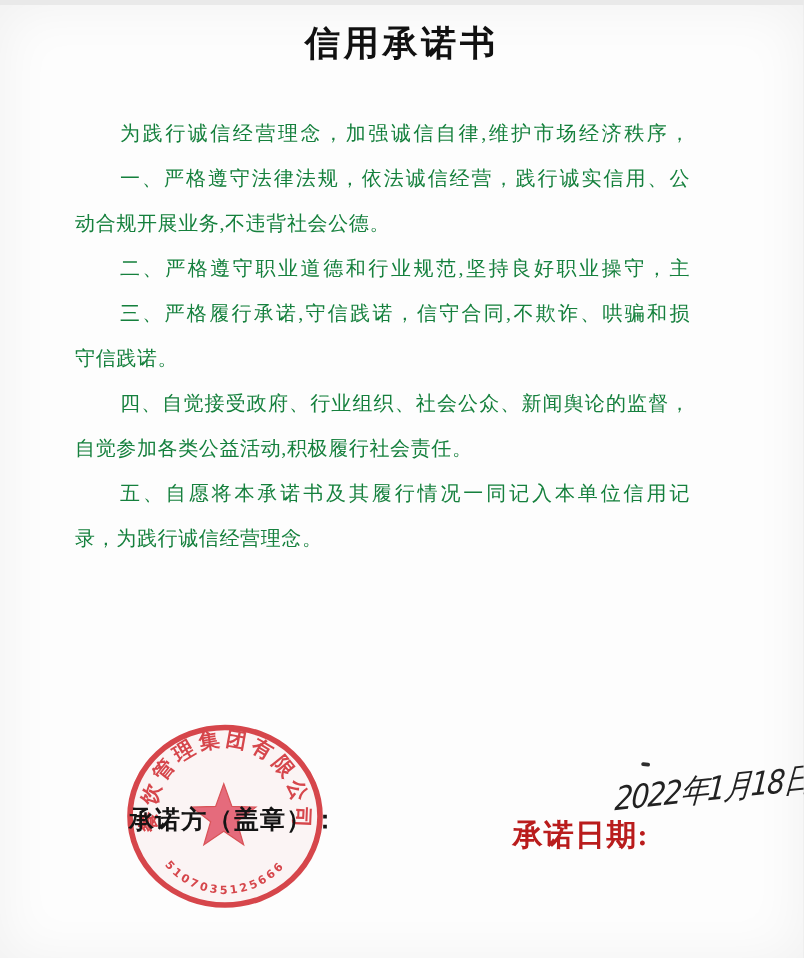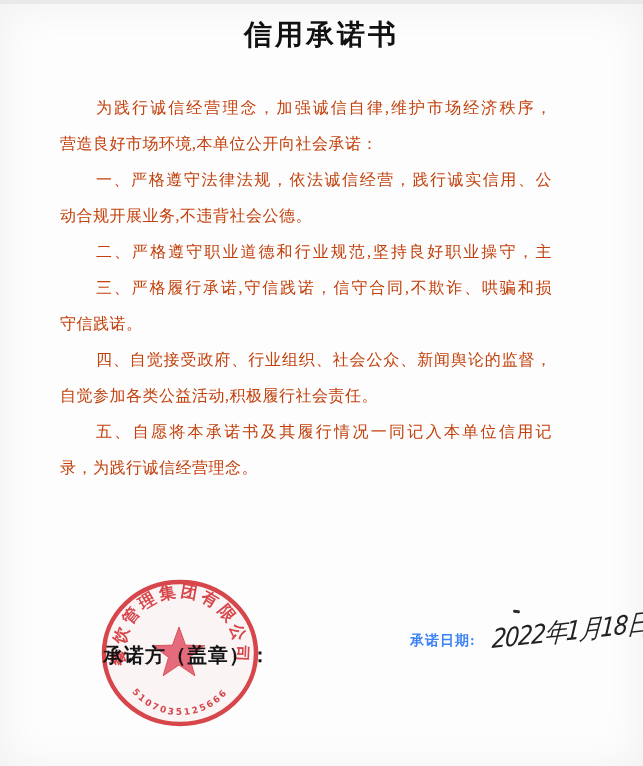--- a/index.html
+++ b/index.html
@@ -27,7 +27,7 @@
     line-height:36px;
     letter-spacing:0.5px;
     white-space:normal;
-    color:#c2410c;
+    color:#15803d;
   }
   .line.first{text-indent:36px;}
   .line.full{text-align:justify;text-align-last:justify;}

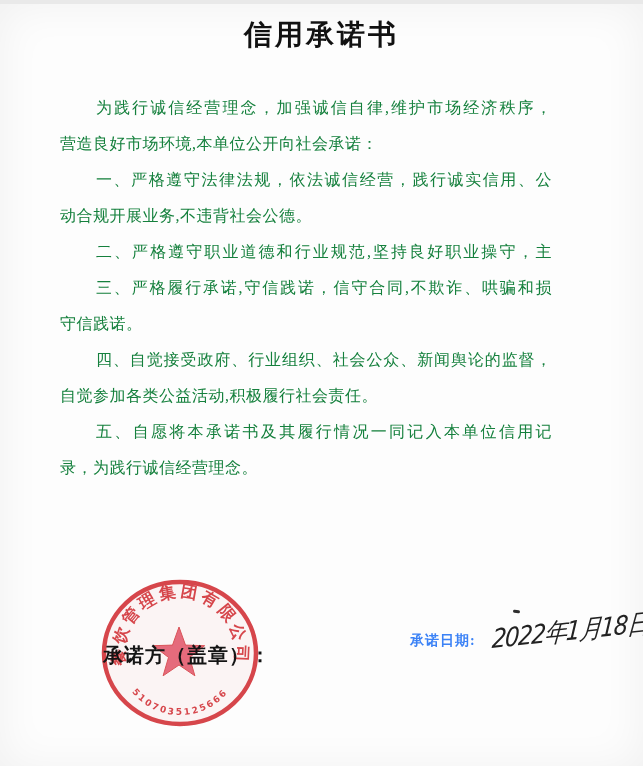--- a/index.html
+++ b/index.html
@@ -67,7 +67,6 @@
 
   <div class="doc-body">
       <div class="line first full">为践行诚信经营理念，加强诚信自律,维护市场经济秩序，</div>
-      <div class="line">营造良好市场环境,本单位公开向社会承诺：</div>
       <div class="line first full">一、严格遵守法律法规，依法诚信经营，践行诚实信用、公</div>
       <div class="line">动合规开展业务,不违背社会公德。</div>
       <div class="line first full">二、严格遵守职业道德和行业规范,坚持良好职业操守，主</div>

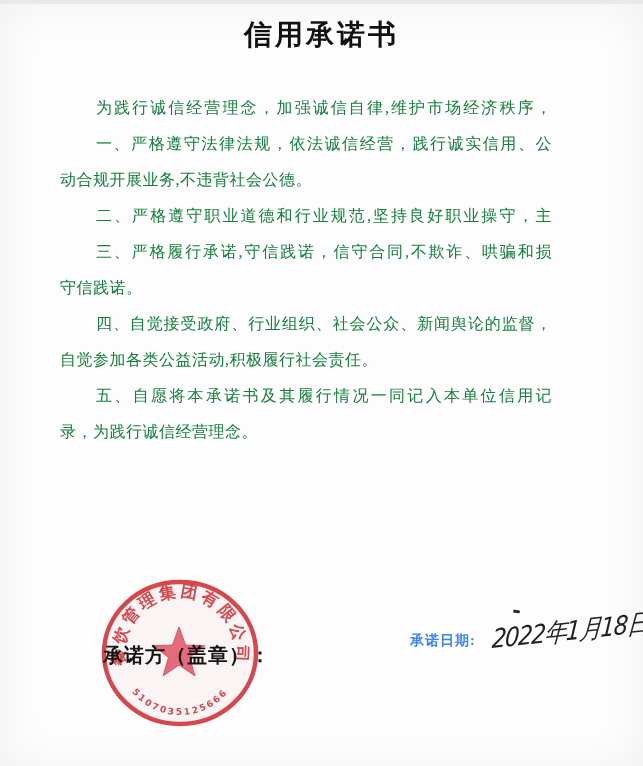--- a/index.html
+++ b/index.html
@@ -39,9 +39,9 @@
     color:#141414;z-index:3;text-align:center;
   }
   .date-label{
-    position:absolute;left:410px;top:68px;
-    font-size:14px;font-weight:700;letter-spacing:1px;
-    color:#3b82f6;
+    position:absolute;left:410px;top:88px;
+    font-size:24px;font-weight:700;letter-spacing:1px;
+    color:#b91c1c;
   }
   .date-value{
     position:absolute;left:492px;top:58px;

